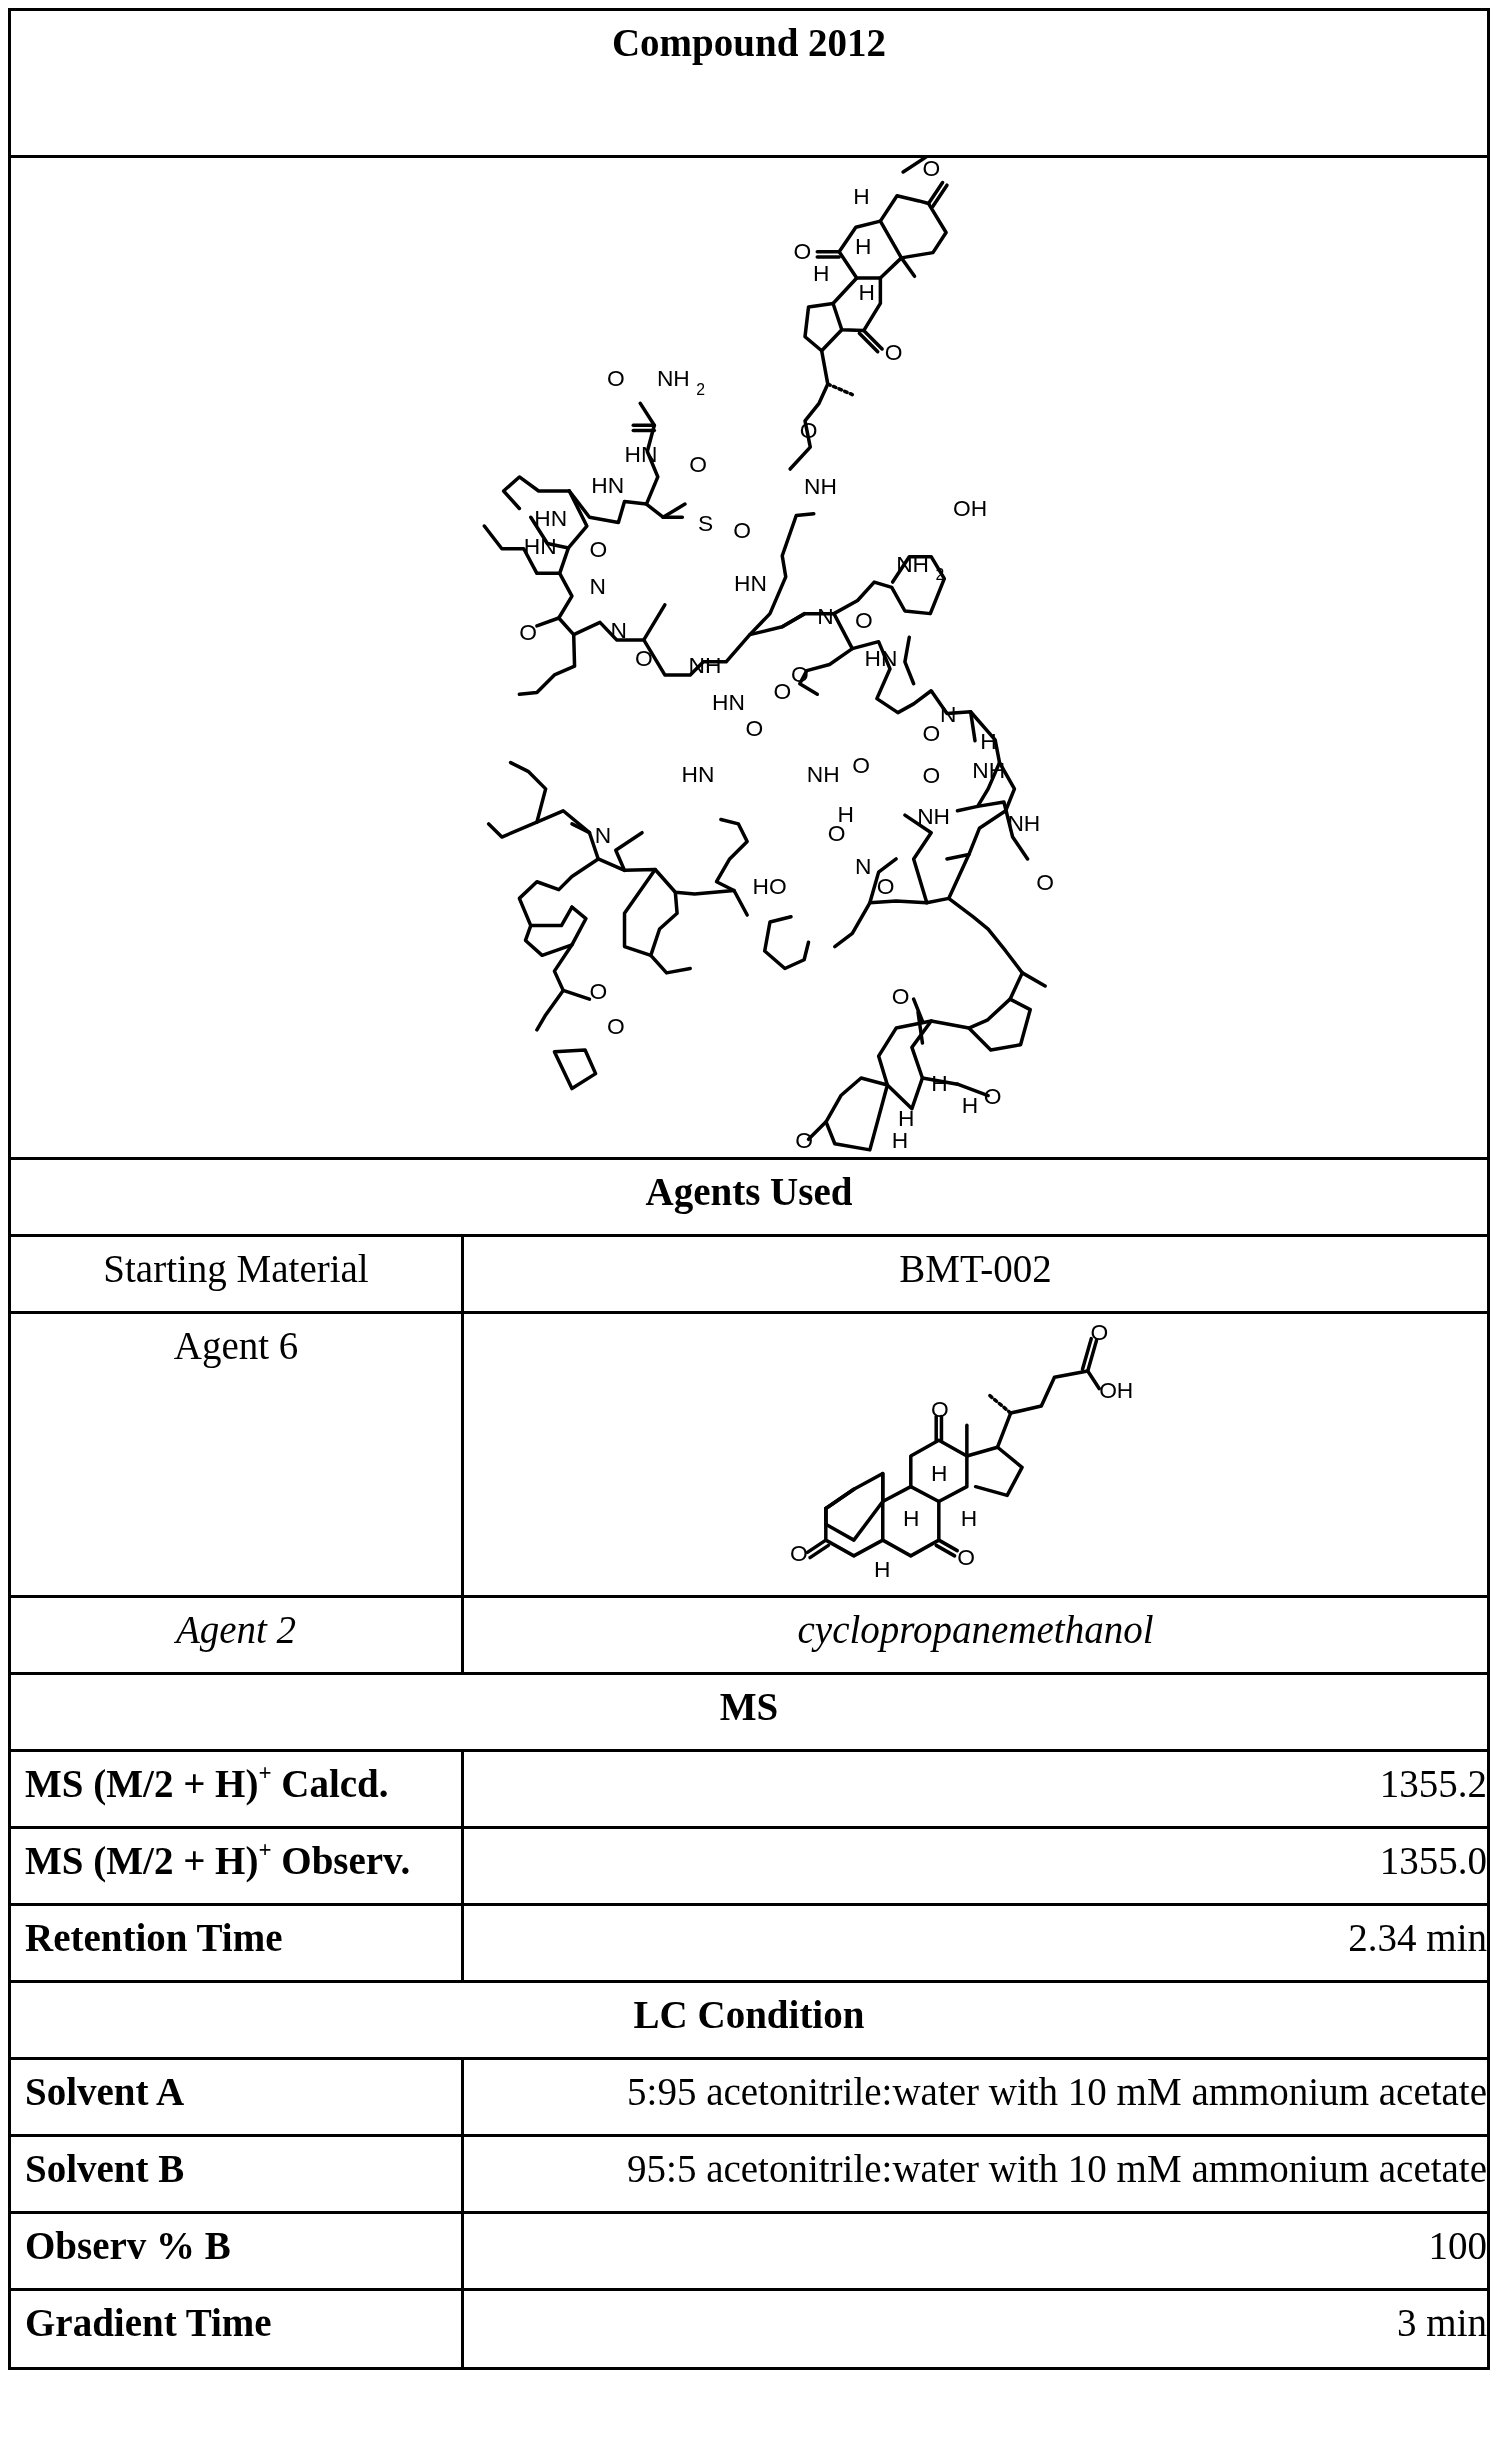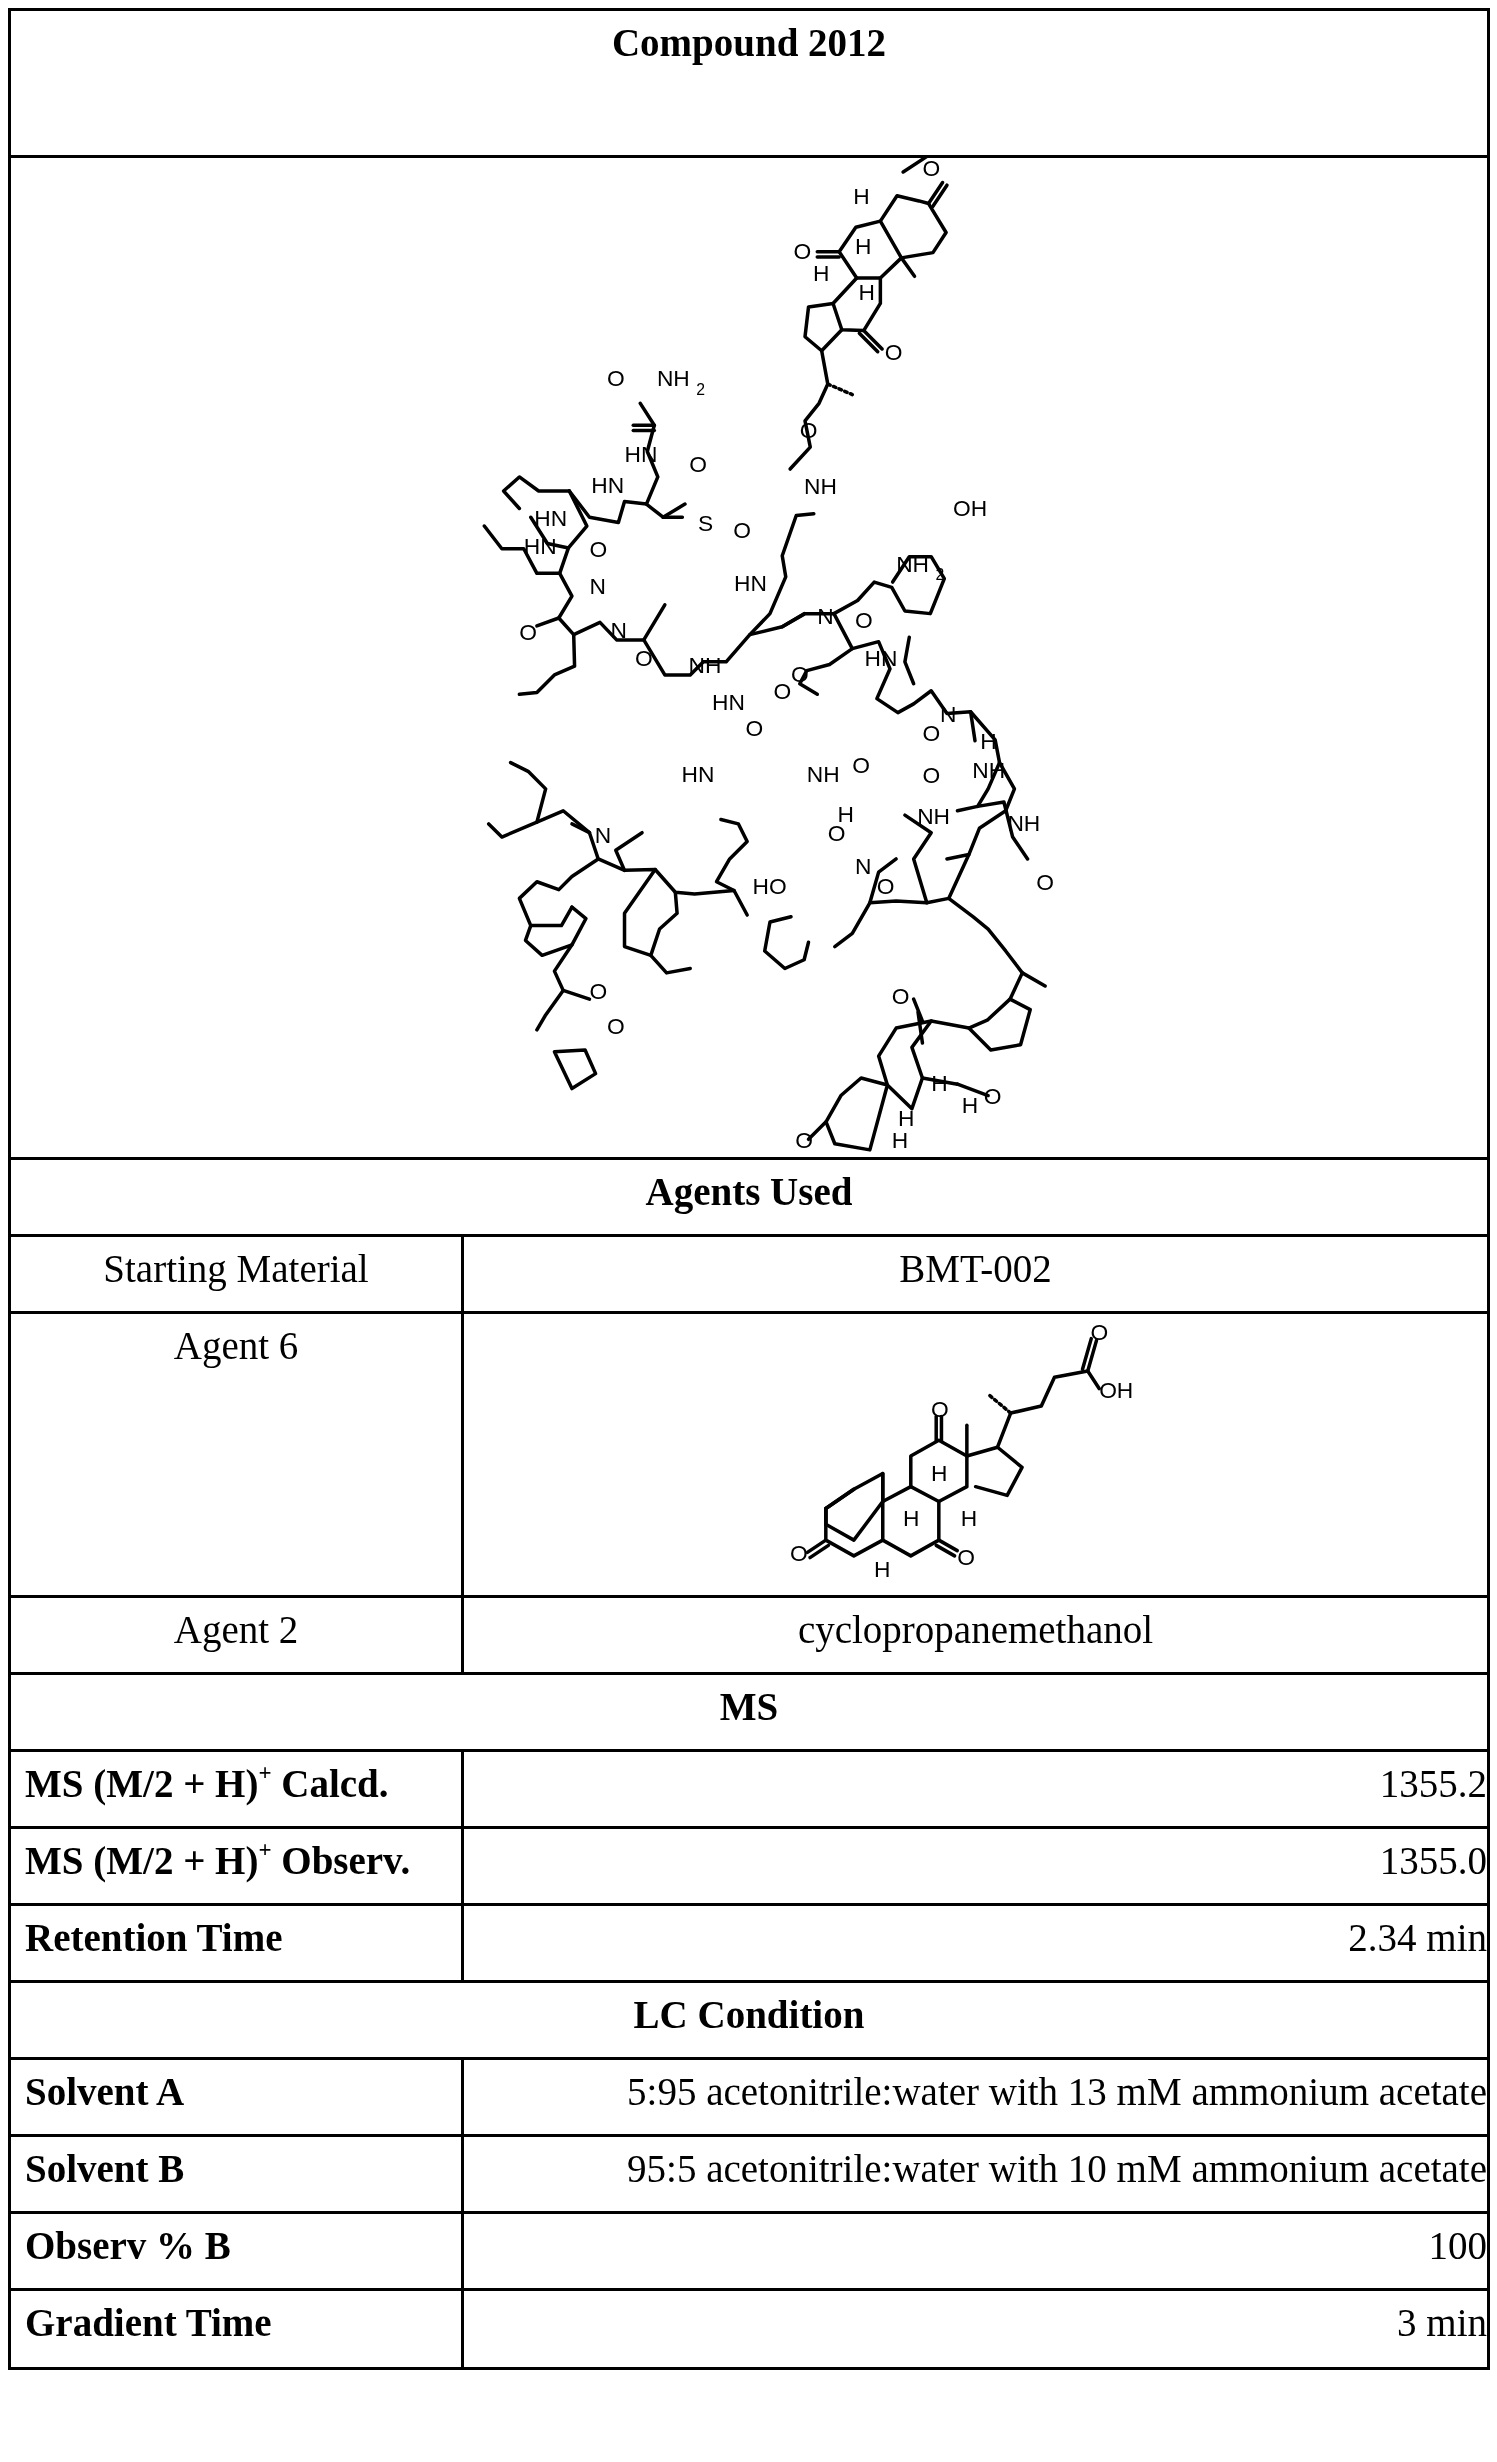--- a/index.html
+++ b/index.html
@@ -219,7 +219,7 @@
       </svg>
     </td>
   </tr>
-  <tr style="height:77px;">
+  <tr style="height:77px;font-style:italic;">
     <td class="lbl-center">Agent 2</td>
     <td class="val-center">cyclopropanemethanol</td>
   </tr>

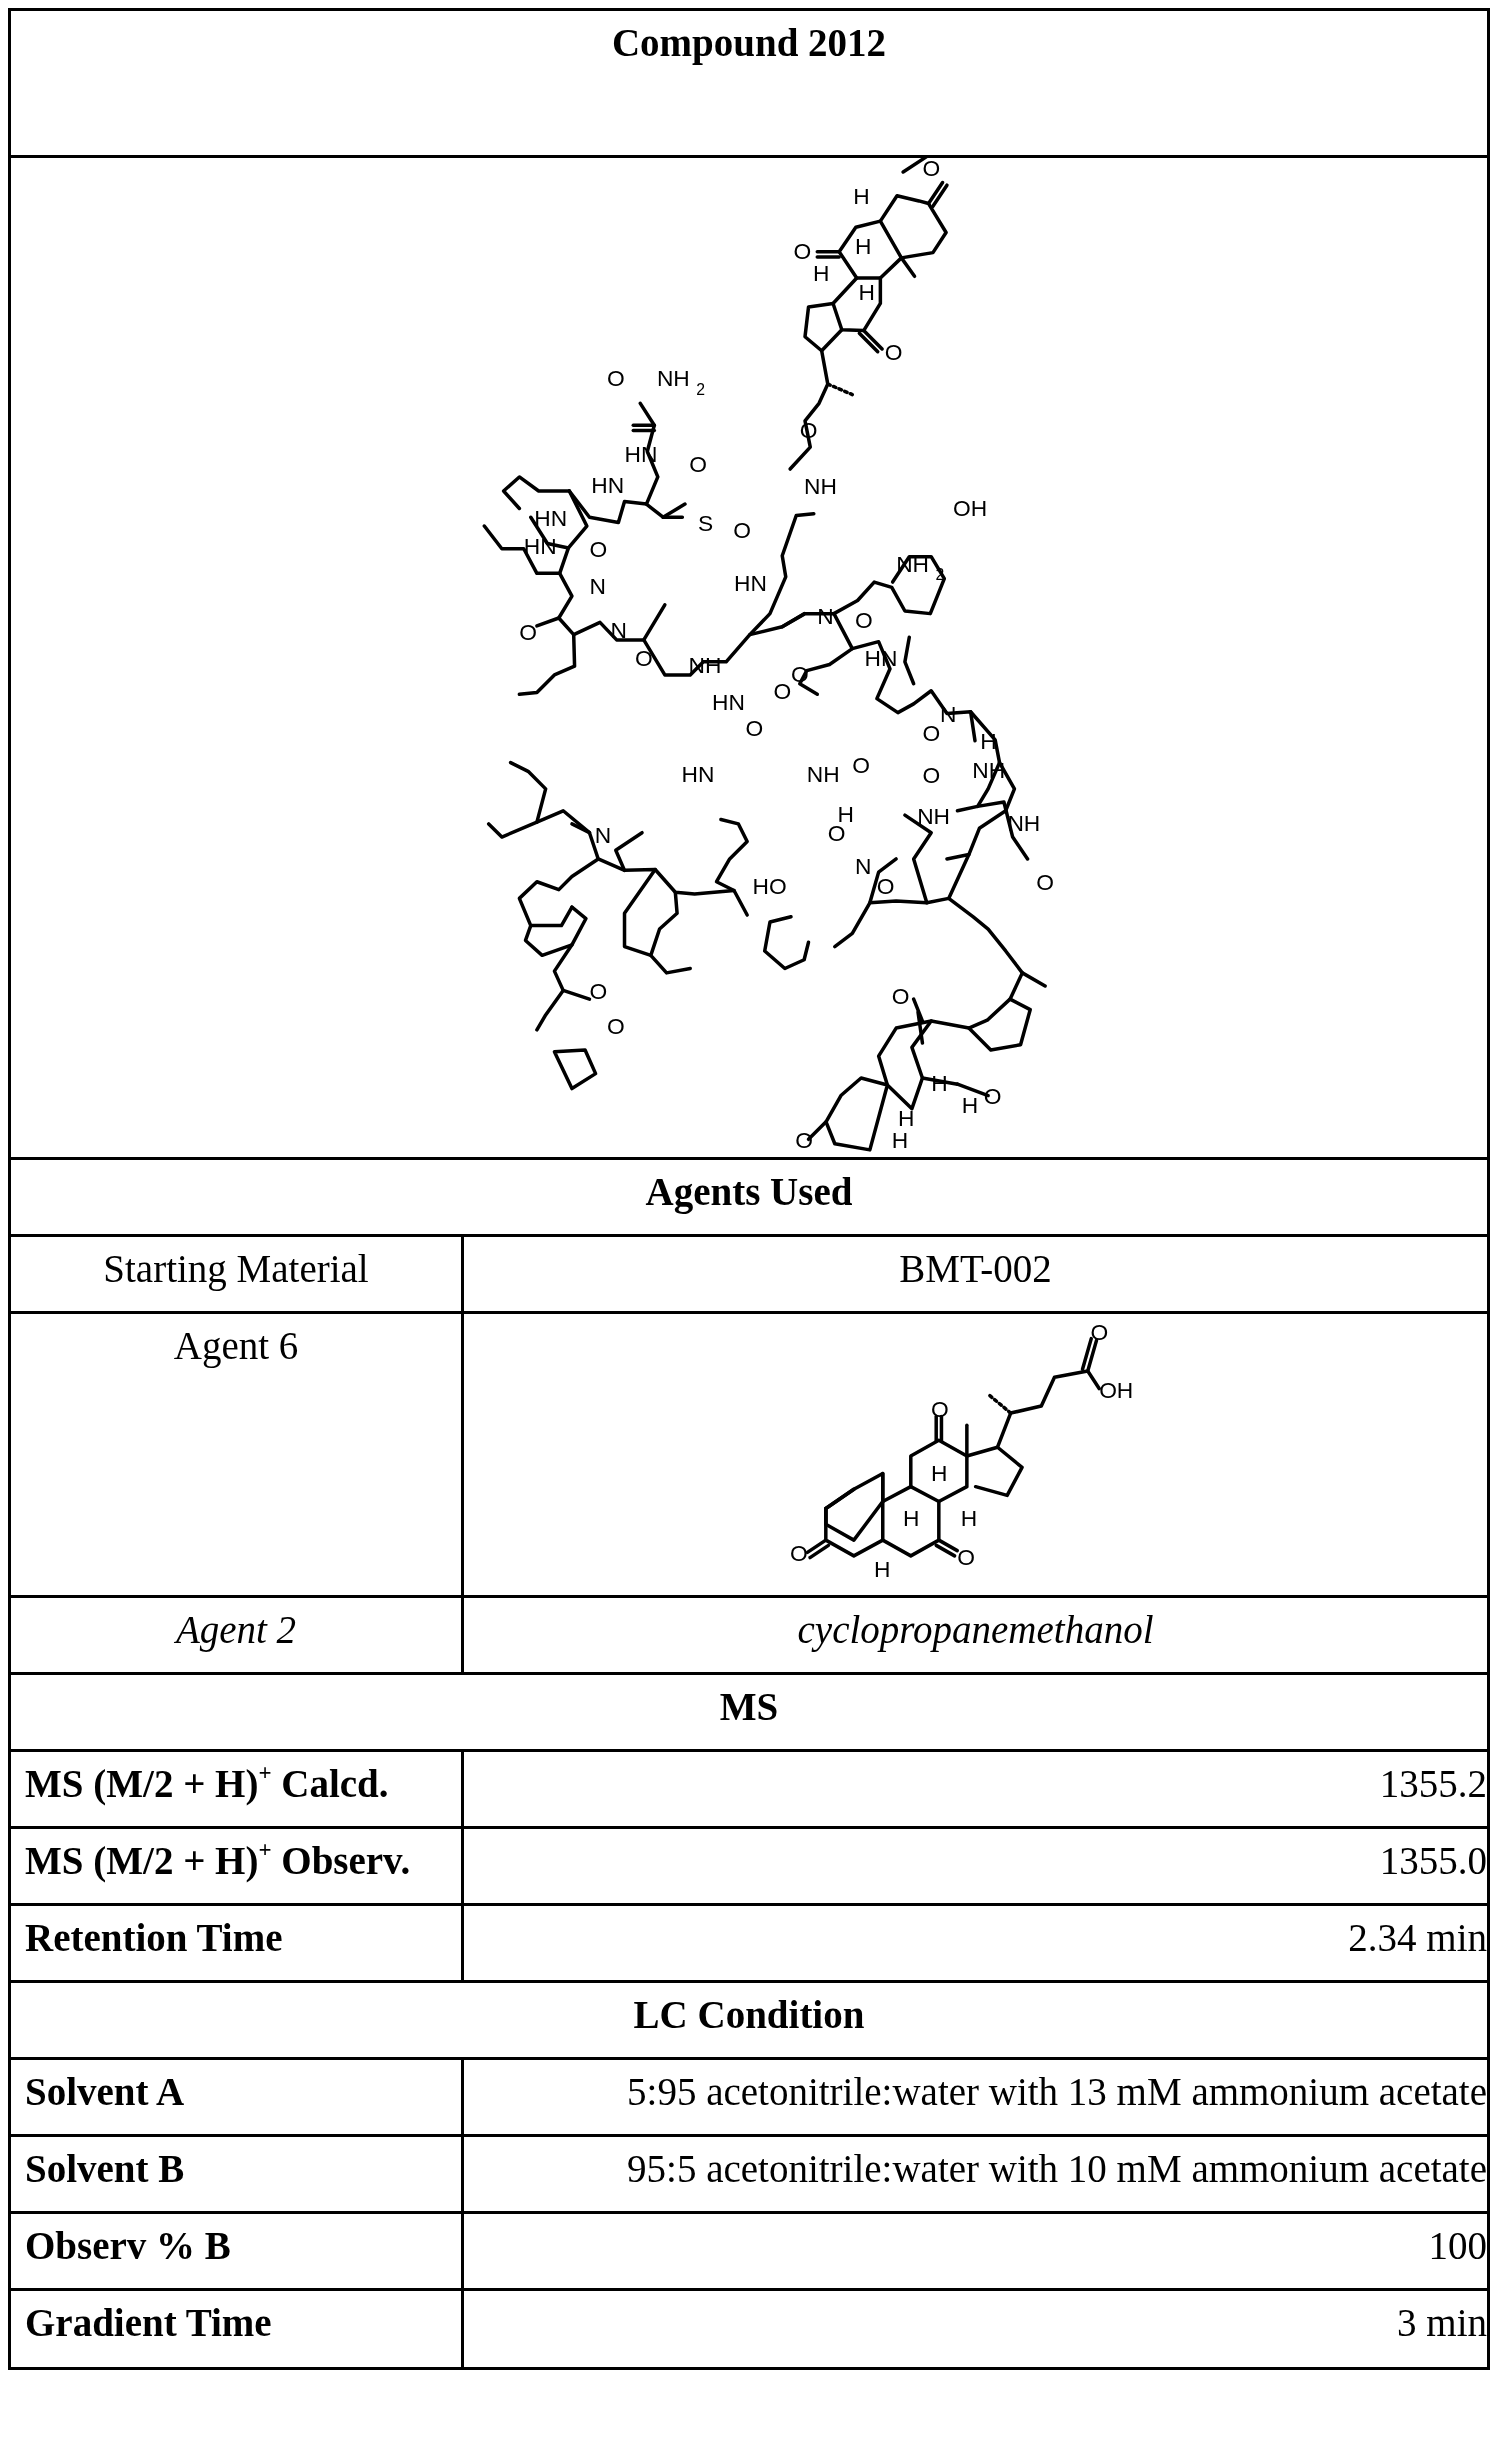--- a/index.html
+++ b/index.html
@@ -243,7 +243,7 @@
   </tr>
   <tr style="height:77px;">
     <td class="lbl-left">Solvent A</td>
-    <td class="val-left">5:95 acetonitrile:water with 13 mM ammonium acetate</td>
+    <td class="val-left">5:95 acetonitrile:water with 10 mM ammonium acetate</td>
   </tr>
   <tr style="height:77px;">
     <td class="lbl-left">Solvent B</td>

